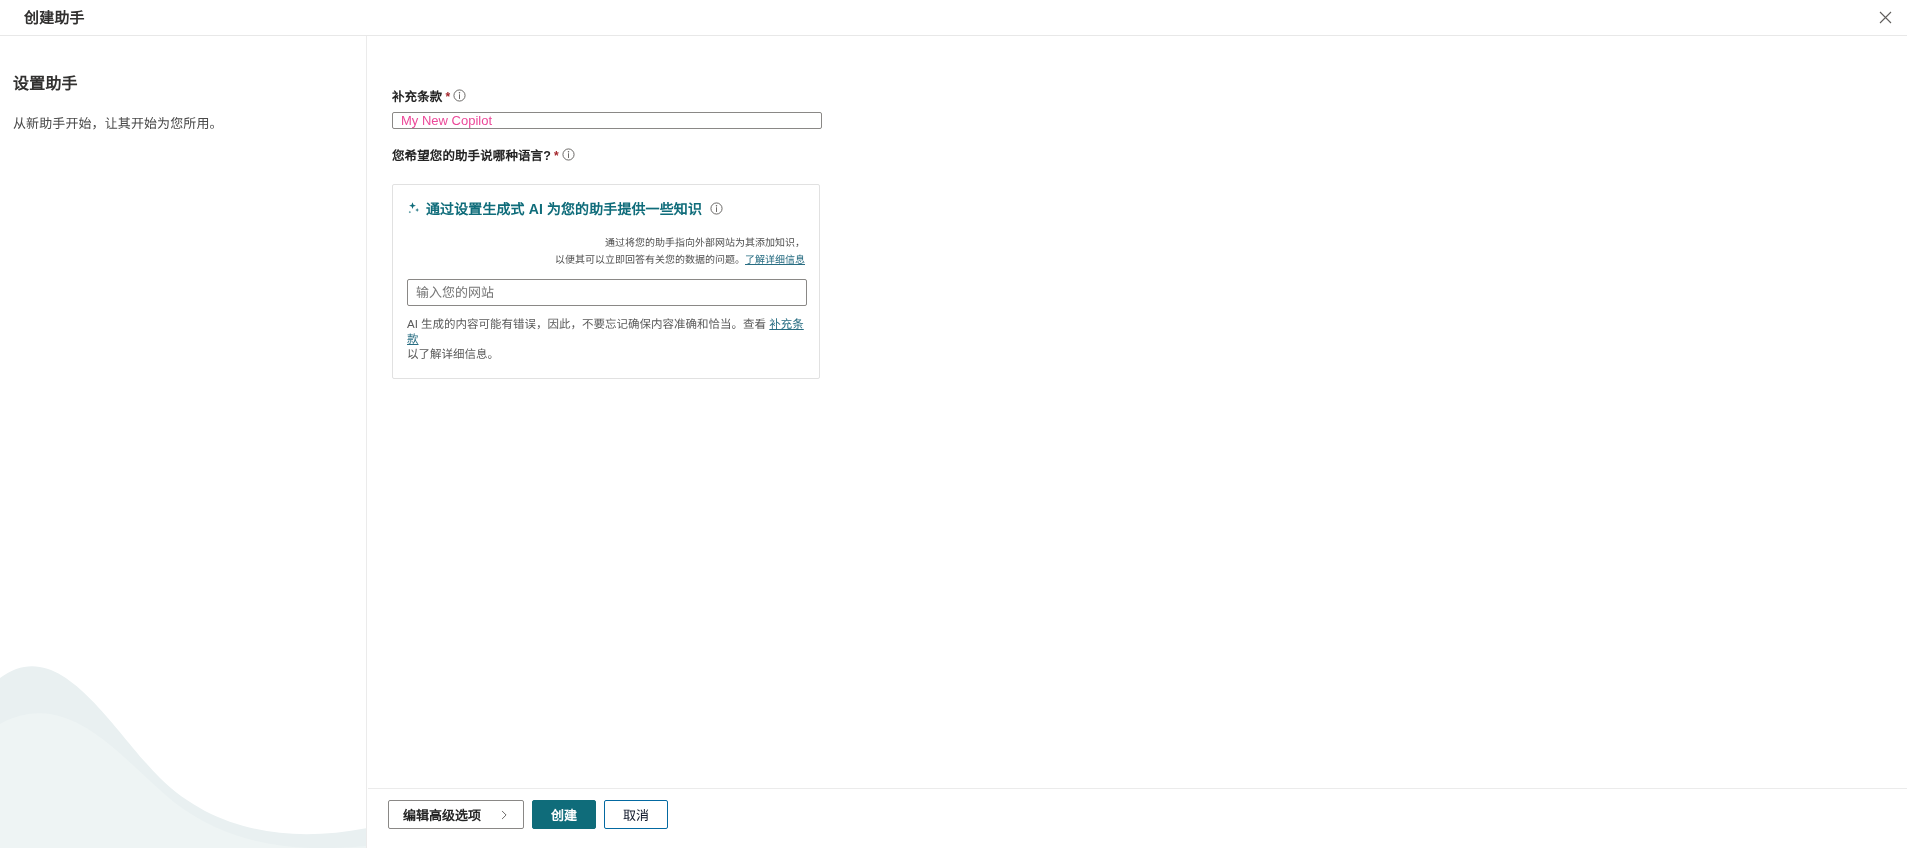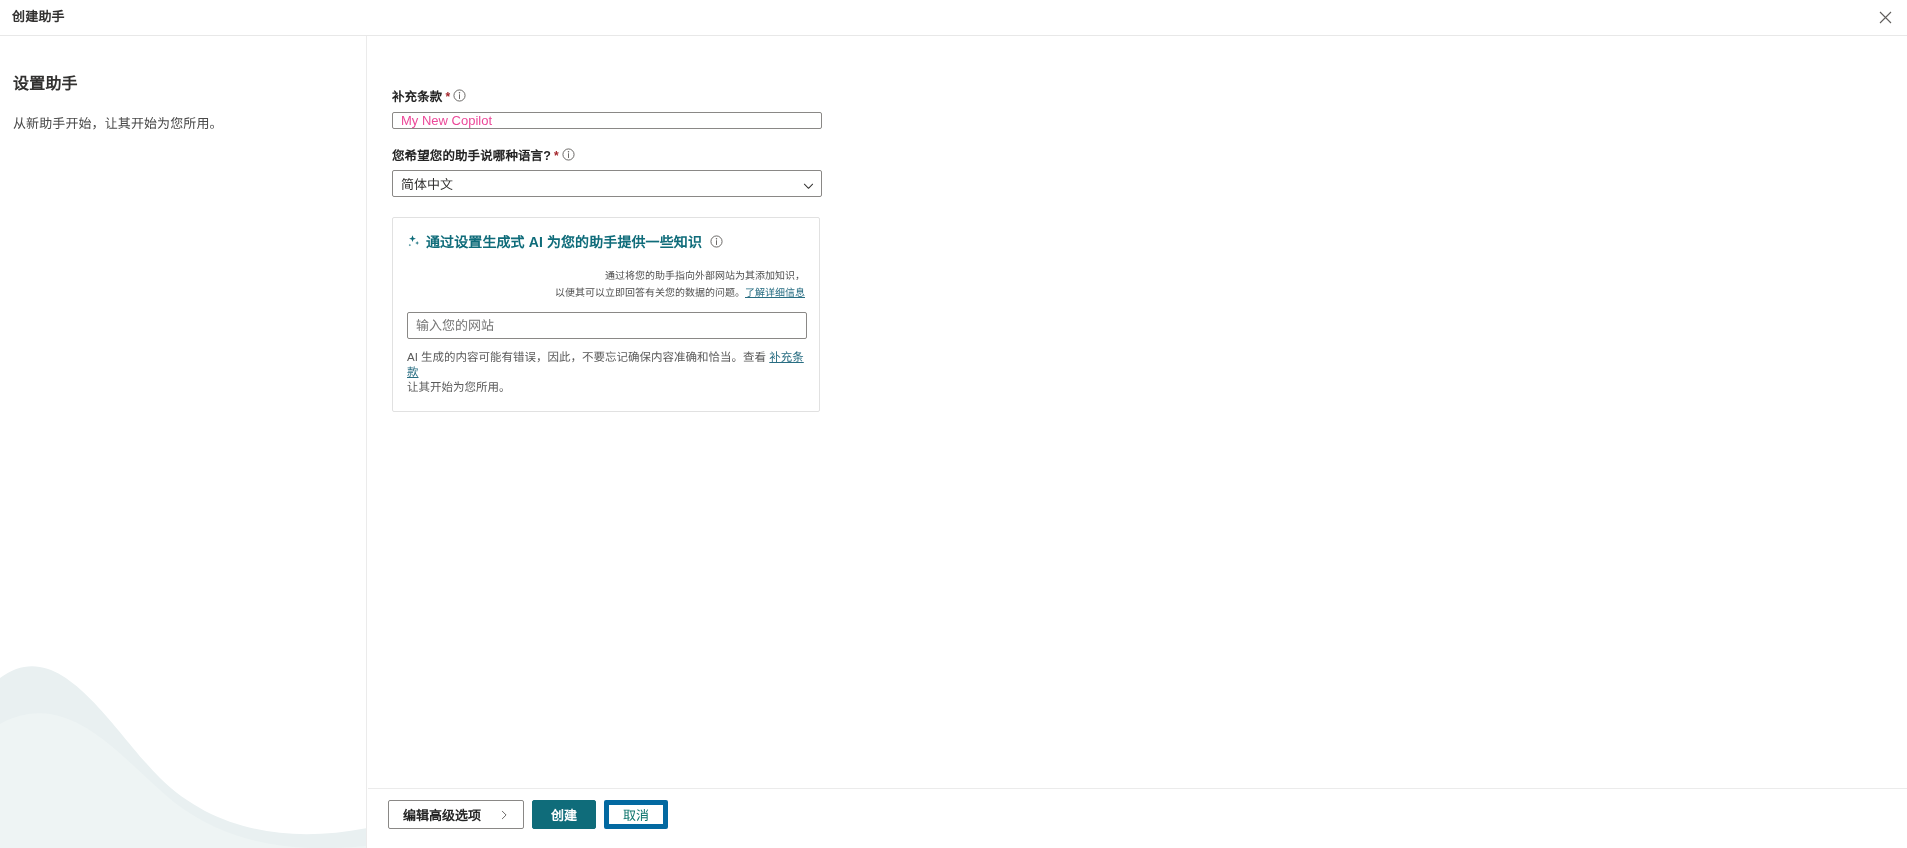--- a/index.html
+++ b/index.html
@@ -28,9 +28,9 @@
   }
   .titlebar-title {
     position: absolute;
-    left: 12px;
+    left: 24px;
     top: 6px;
-    font-size: 13px;
+    font-size: 15px;
     font-weight: 600;
     color: #323130;
     letter-spacing: 0.2px;

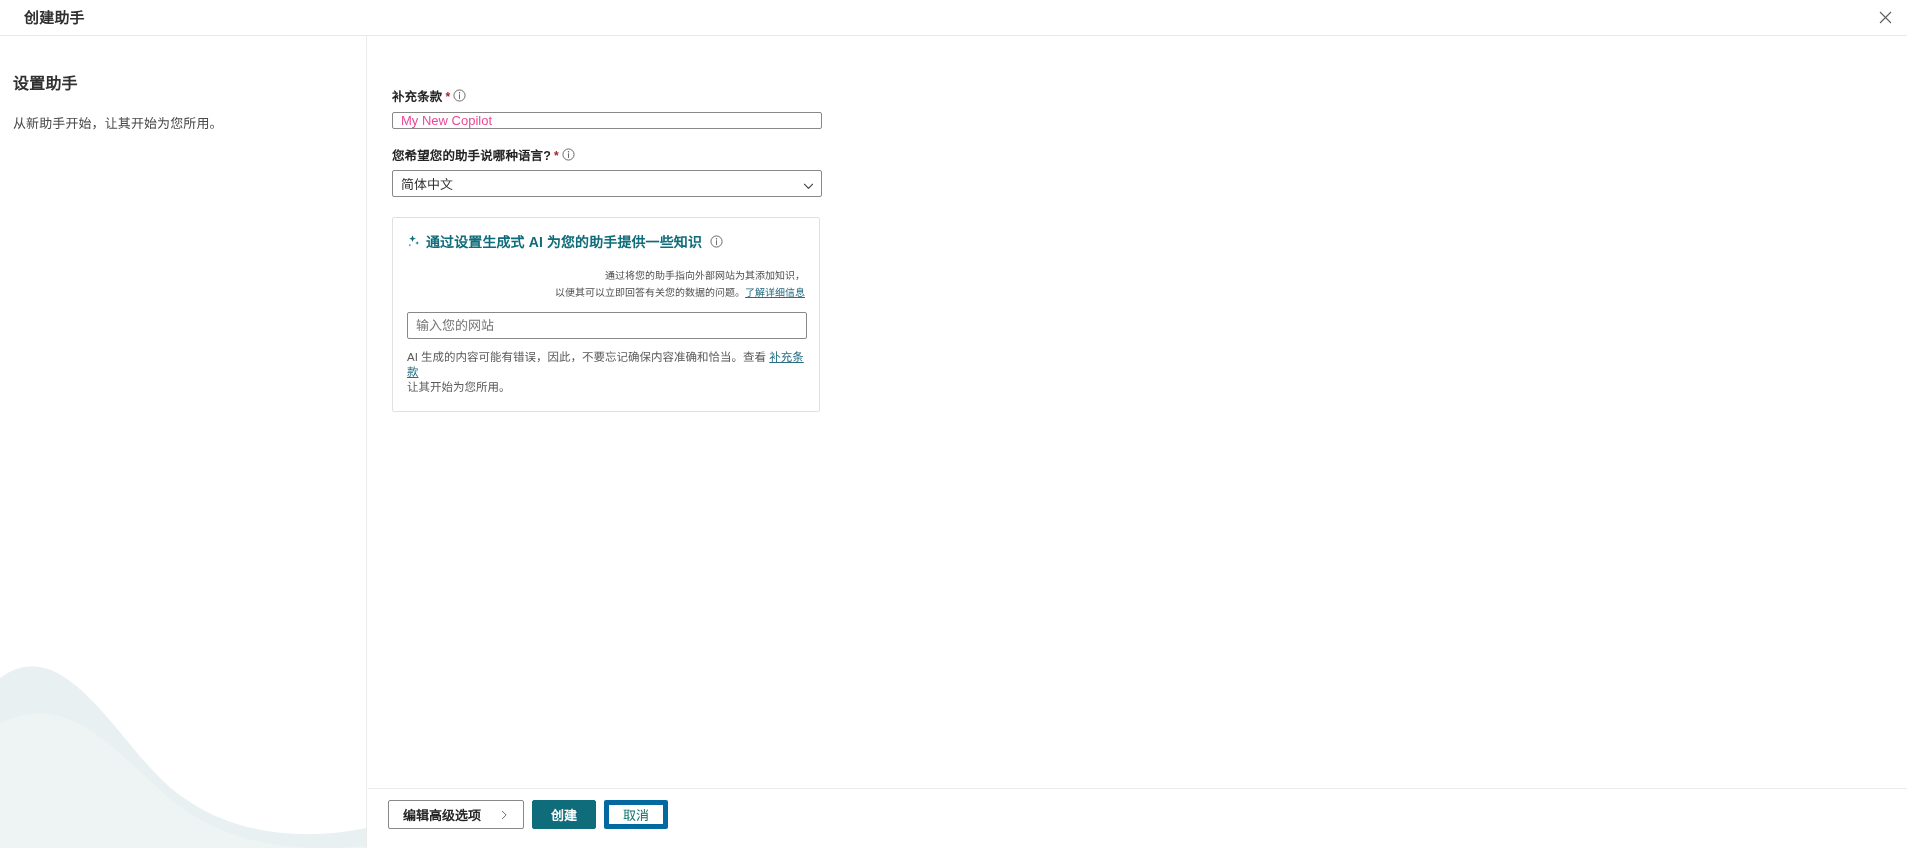--- a/index.html
+++ b/index.html
@@ -346,16 +346,6 @@
             <circle cx="7" cy="7" r="6" fill="none" stroke="#605e5c" stroke-width="1"></circle>
             <circle cx="7" cy="4.1" r="0.78" fill="#605e5c"></circle>
             <path d="M7 6.1 L7 10.3" stroke="#605e5c" stroke-width="1" stroke-linecap="round"></path>
-          </svg>
-        </span>
-      </div>
-      <div class="select-wrap">
-        <div class="select-box">
-          <span>简体中文</span>
-        </div>
-        <span class="select-chevron">
-          <svg width="11" height="11" viewBox="0 0 12 12" aria-hidden="true">
-            <path d="M1.5 3.5 L6 8 L10.5 3.5" fill="none" stroke="#323130" stroke-width="1.1" stroke-linecap="round" stroke-linejoin="round"></path>
           </svg>
         </span>
       </div>

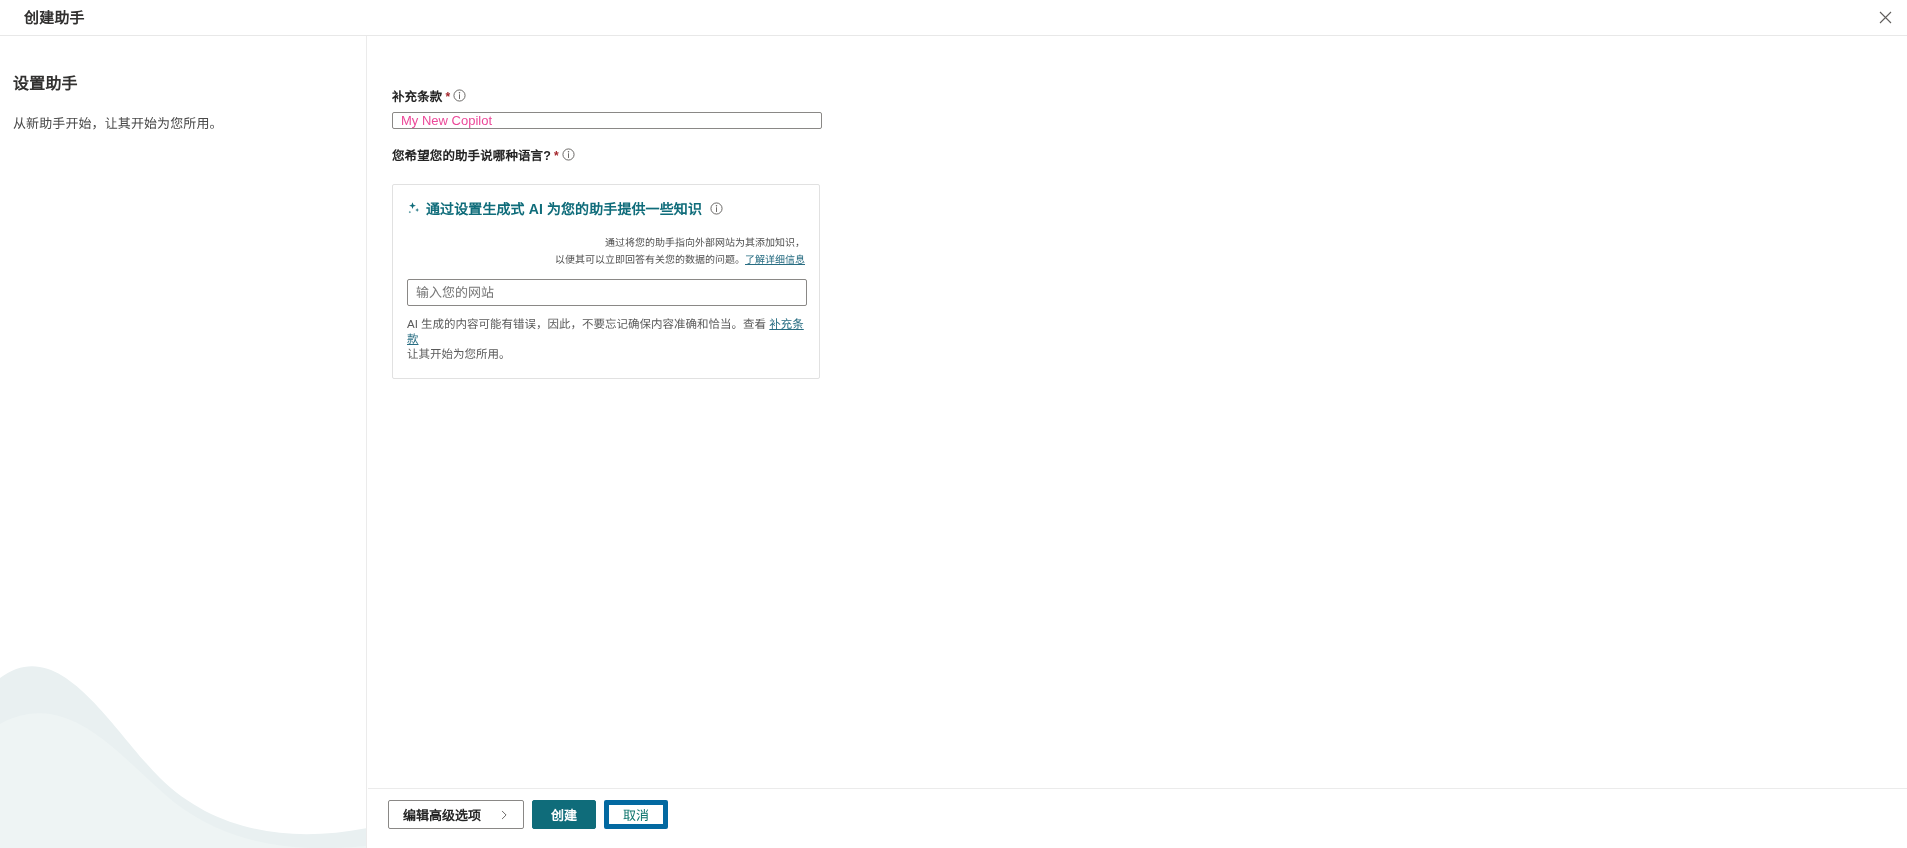--- a/index.html
+++ b/index.html
@@ -379,7 +379,7 @@
 
       <div class="ai-disclaimer">
         <span>AI 生成的内容可能有错误，因此，不要忘记确保内容准确和恰当。查看 </span><span class="link">补充条款</span><br>
-        <span>让其开始为您所用。</span>
+        <span>以了解详细信息。</span>
       </div>
     </div>
 

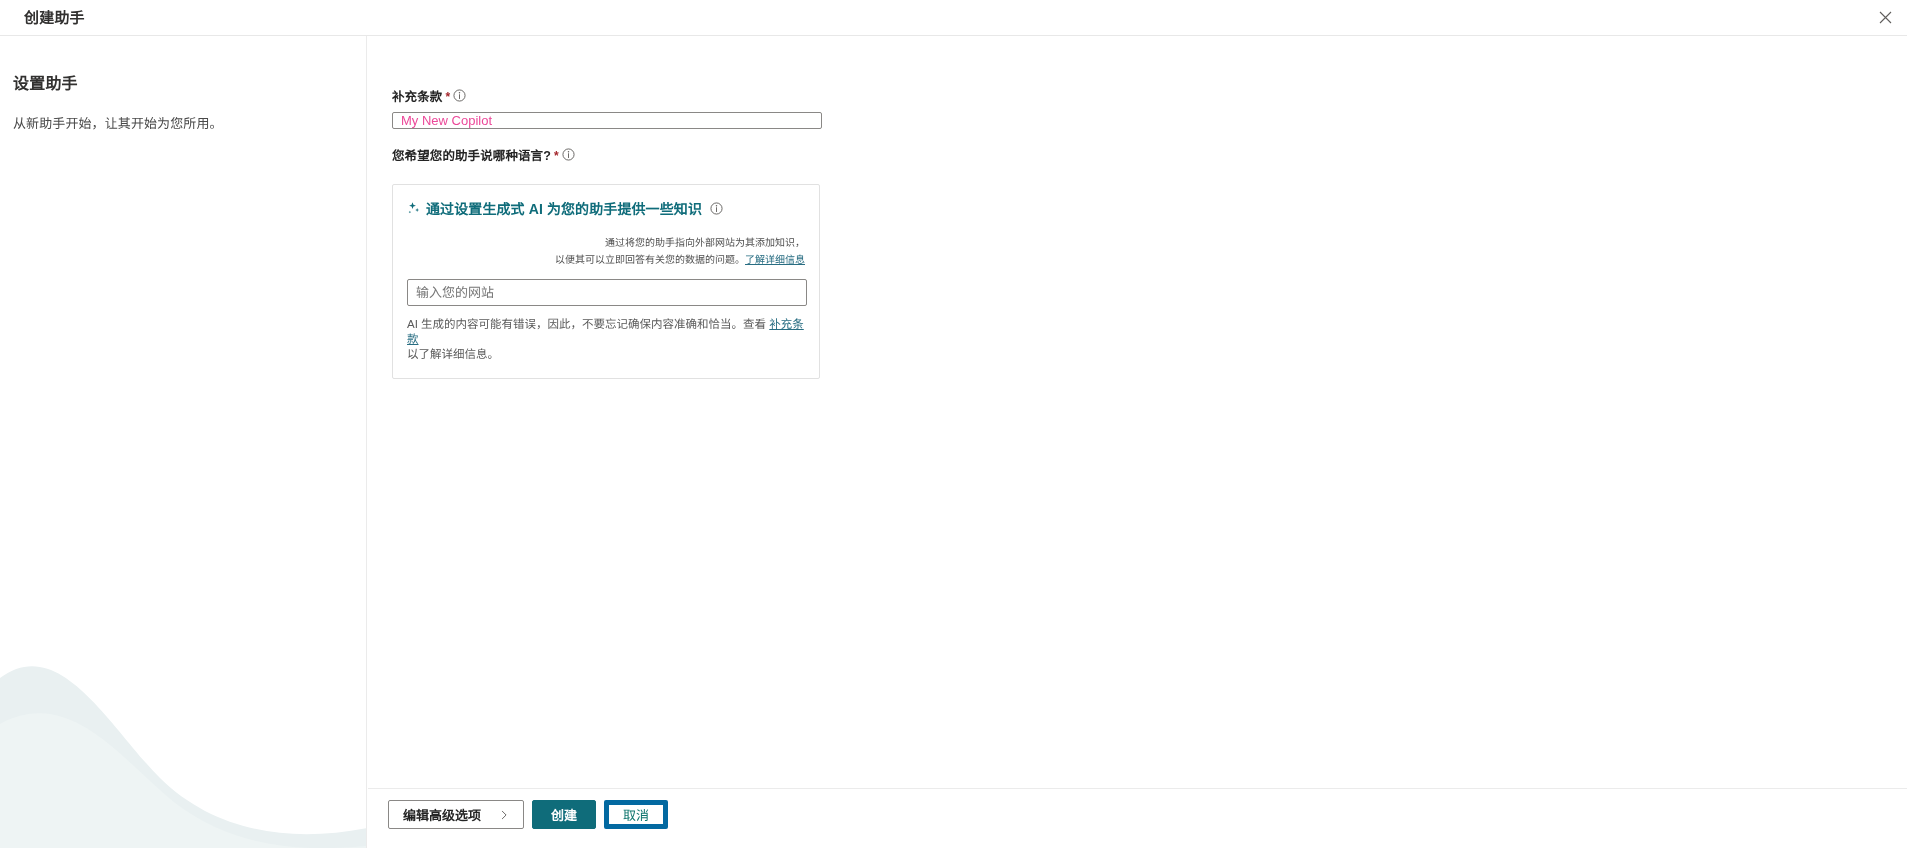--- a/index.html
+++ b/index.html
@@ -289,9 +289,9 @@
     min-width: 64px;
   }
   .btn-secondary {
-    border: 5px solid #0369a1;
-    background: #ffffff;
-    color: #0f766e;
+    border: 1px solid #0369a1;
+    background: #ffffff;
+    color: #0f172a;
     min-width: 64px;
   }
   .chev-right { display: inline-flex; }

